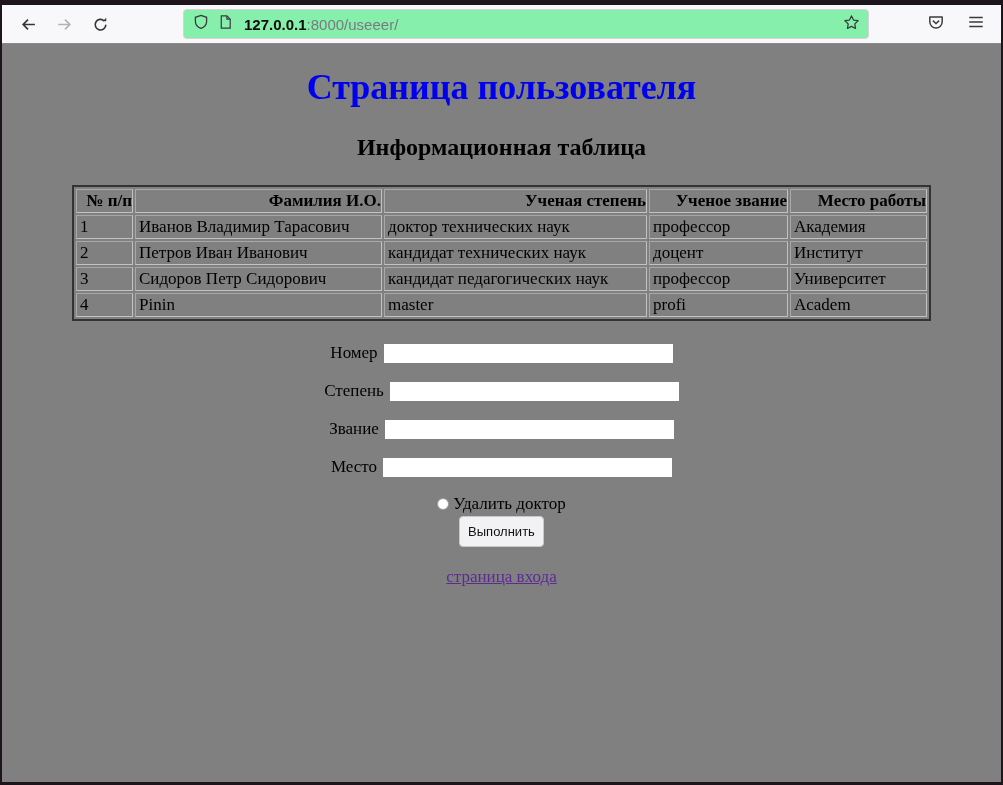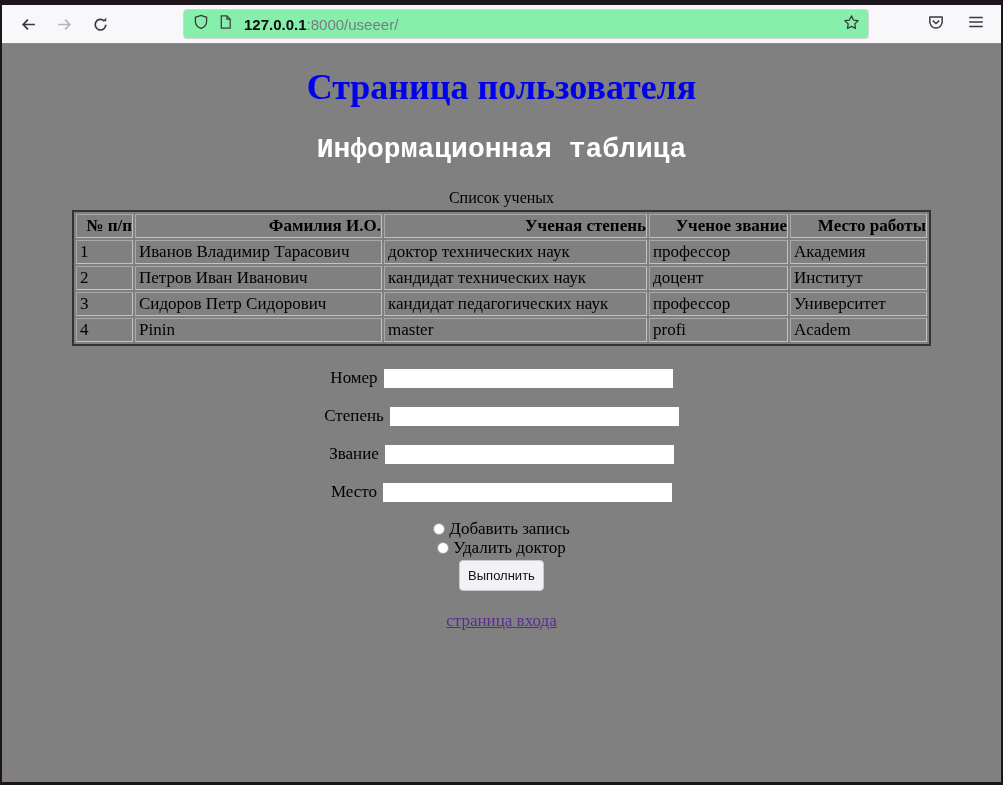--- a/index.html
+++ b/index.html
@@ -22,7 +22,7 @@
   
   .viewport{height:738px;background:#808080;font-family:"Liberation Serif","DejaVu Serif",serif;color:#000;}
   .page-title{margin:0;padding-top:22px;text-align:center;font-size:36px;font-weight:bold;color:#0000ee;}
-  .page-subtitle{margin:0;padding-top:26px;text-align:center;font-size:28px;font-weight:bold;color:#ffffff;font-family:Liberation Mono, monospace;}
+  .page-subtitle{margin:0;padding-top:26px;text-align:center;font-size:24px;font-weight:bold;color:#000000;}
 
   table.data{margin:24px auto 0 auto;border-collapse:separate;border-spacing:2px;border:2px solid #333333;font-size:17px;background:#808080;}
   table.data caption{font-size:16px;padding-bottom:3px;color:#000;}

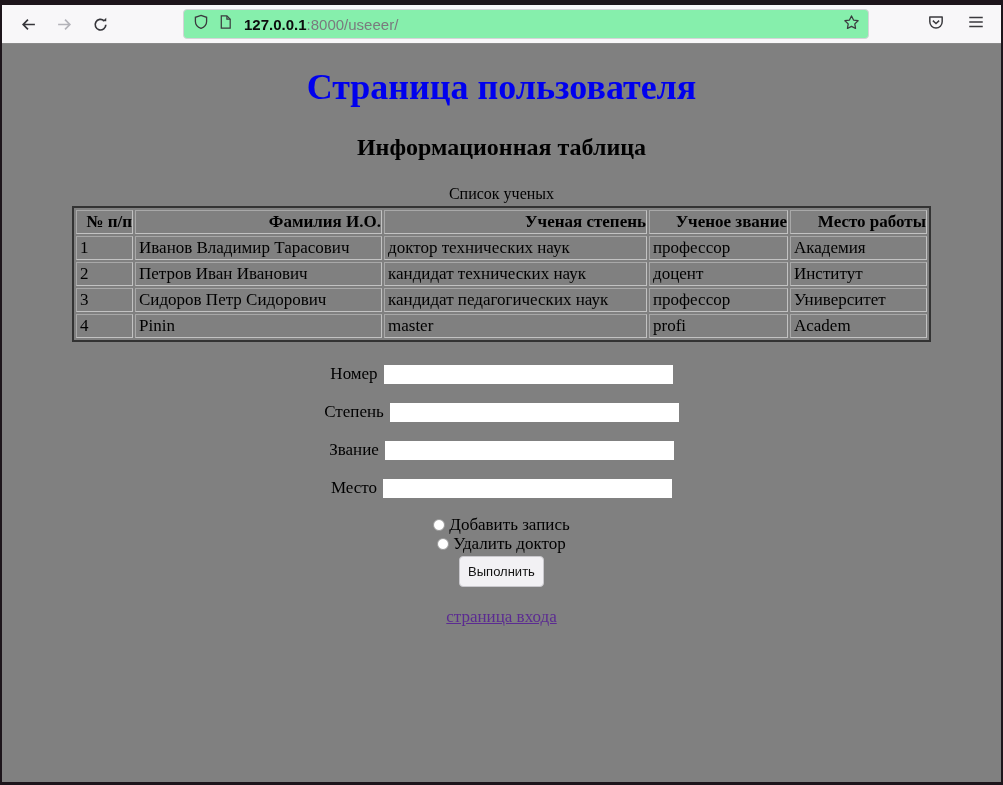--- a/index.html
+++ b/index.html
@@ -120,7 +120,6 @@
     <h2 class="page-subtitle">Информационная таблица</h2>
 
     <table class="data">
-      <caption>Список ученых</caption>
       <colgroup>
         <col style="width:57px">
           <col style="width:247px">

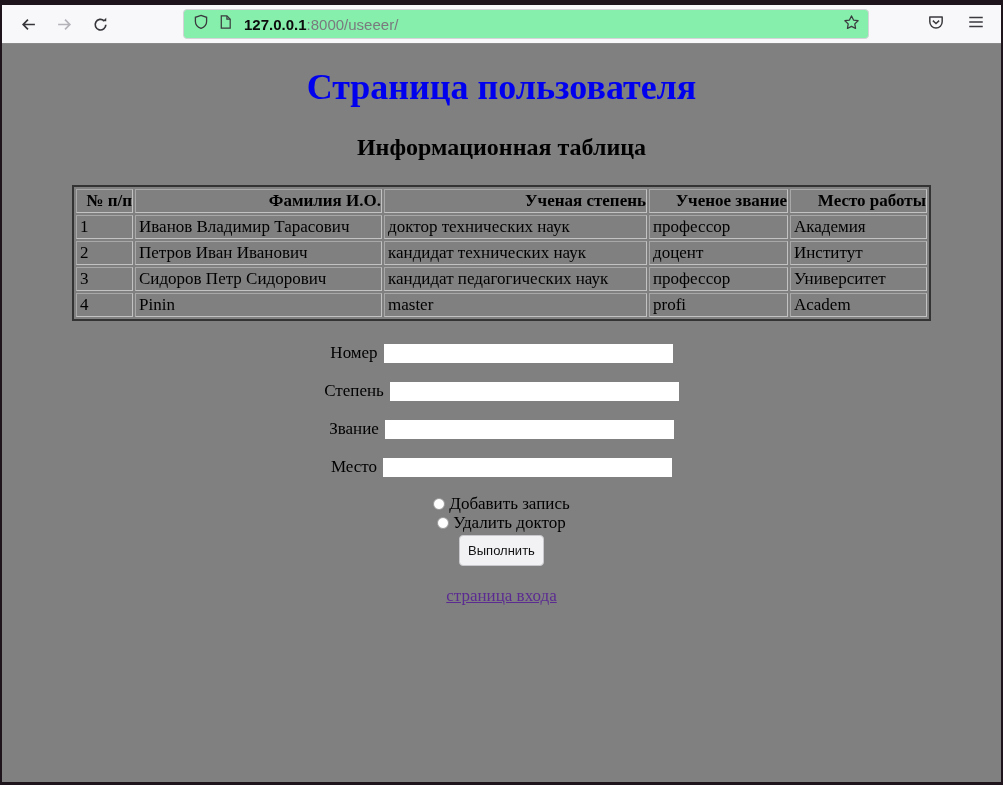--- a/index.html
+++ b/index.html
@@ -176,7 +176,6 @@
           <div class="form-row"><span class="fl">Место</span><input type="text" style=""></div>
         </div>
       <div>
-          <div class="radio-row"><input type="radio" name="op" style=""><span>Добавить запись</span></div>
           <div class="radio-row"><input type="radio" name="op" style=""><span>Удалить доктор</span></div>
         </div>
       <div class="btn-row">

